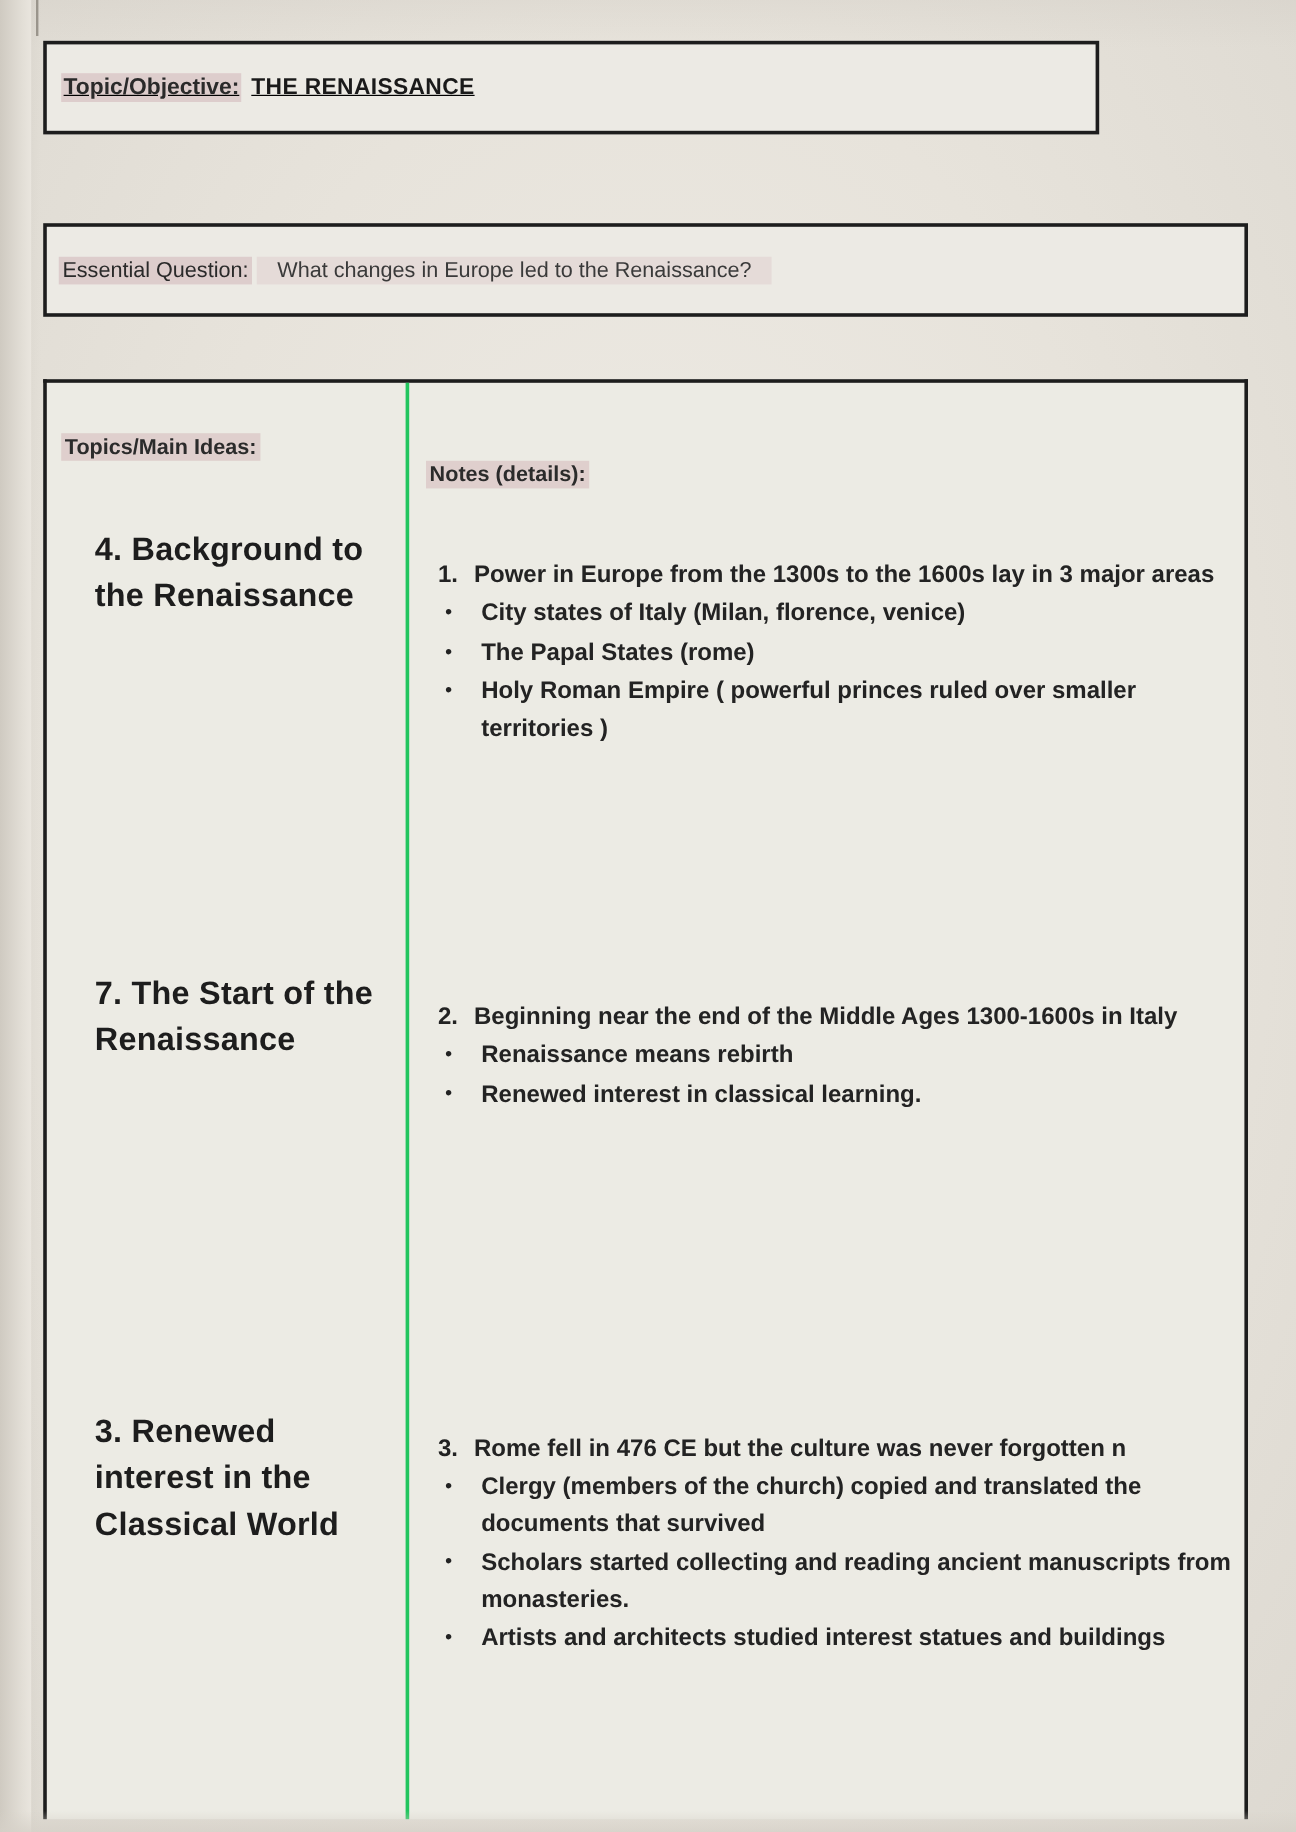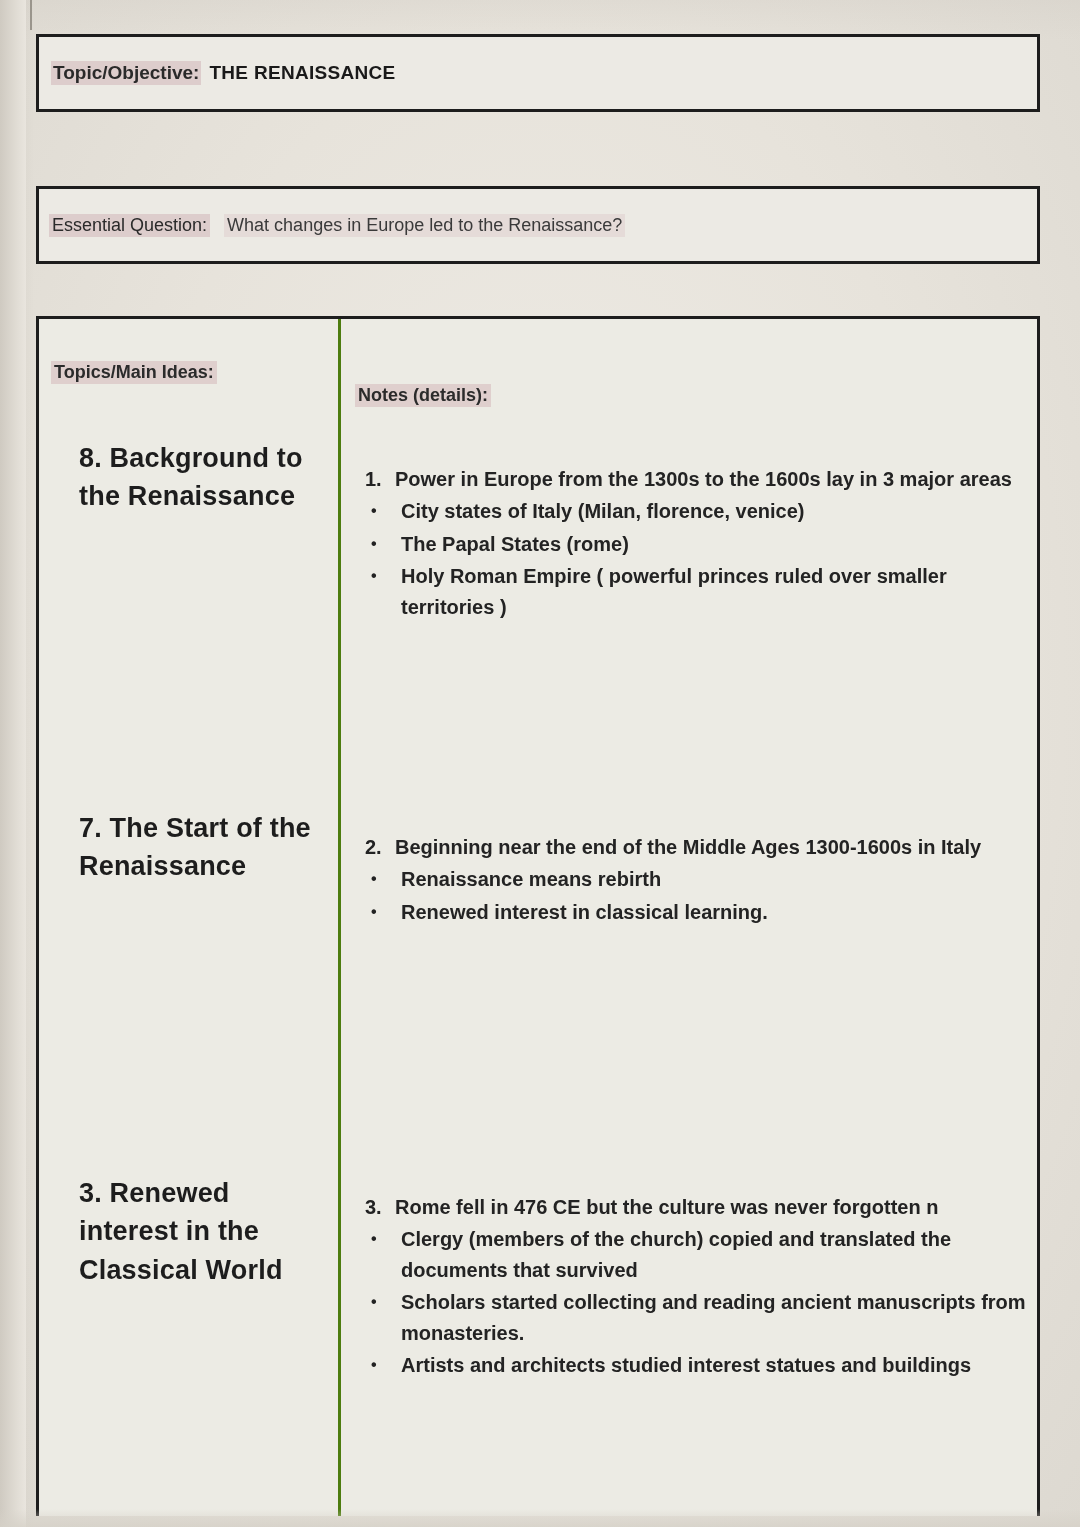--- a/index.html
+++ b/index.html
@@ -44,8 +44,8 @@
 
   
   #topic-box {
-    left: 36px; top: 34px; width: 1004px; height: 78px;
-    display: flex; align-items: center;
+    left: 36px; top: 34px; width: 880px; height: 78px;
+    display: flex; align-items: center; text-decoration: underline;
   }
   #topic-box .label {
     font-size: 19px;

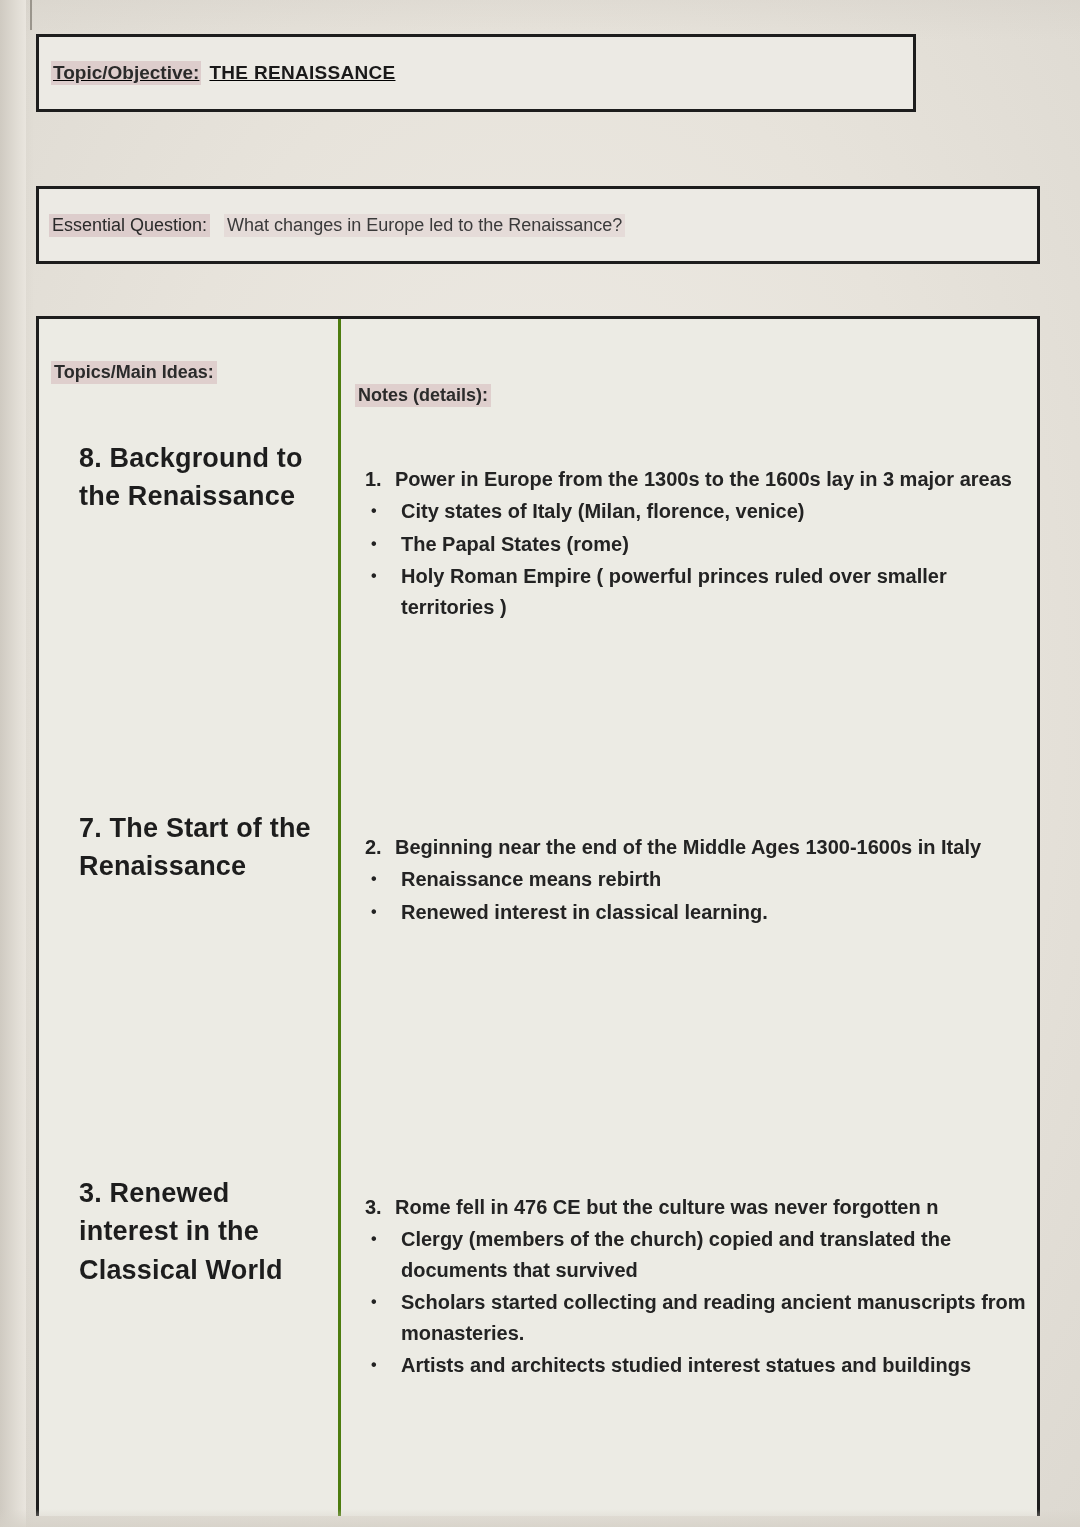--- a/index.html
+++ b/index.html
@@ -79,9 +79,9 @@
   #eq-box .value {
     font-size: 18px;
     color: #3a3a3a;
-    margin-left: 14px;
+    margin-left: 4px;
     background: rgba(205,170,175,0.22);
-    padding: 1px 3px;
+    padding: 1px 17px;
   }
 
   

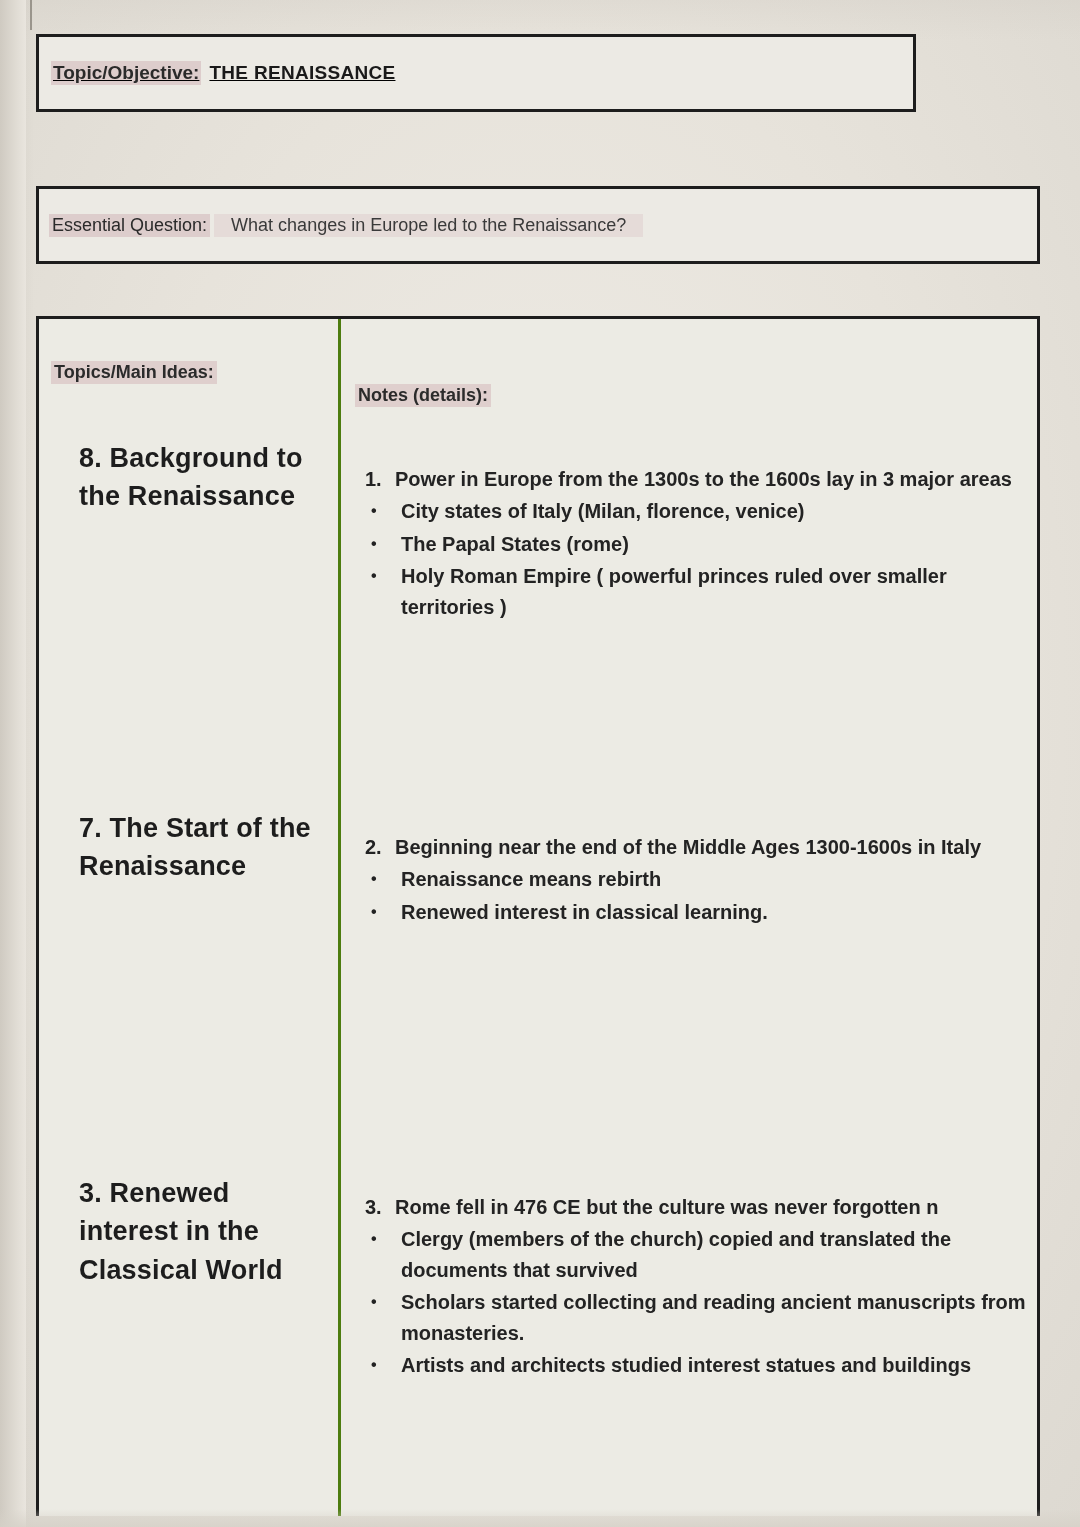--- a/index.html
+++ b/index.html
@@ -97,7 +97,7 @@
   .col-left {
     width: 302px;
     box-sizing: border-box;
-    border-right: 3px solid #4d7c0f;
+    border-right: 3px solid #22c55e;
     position: relative;
   }
   .col-right {

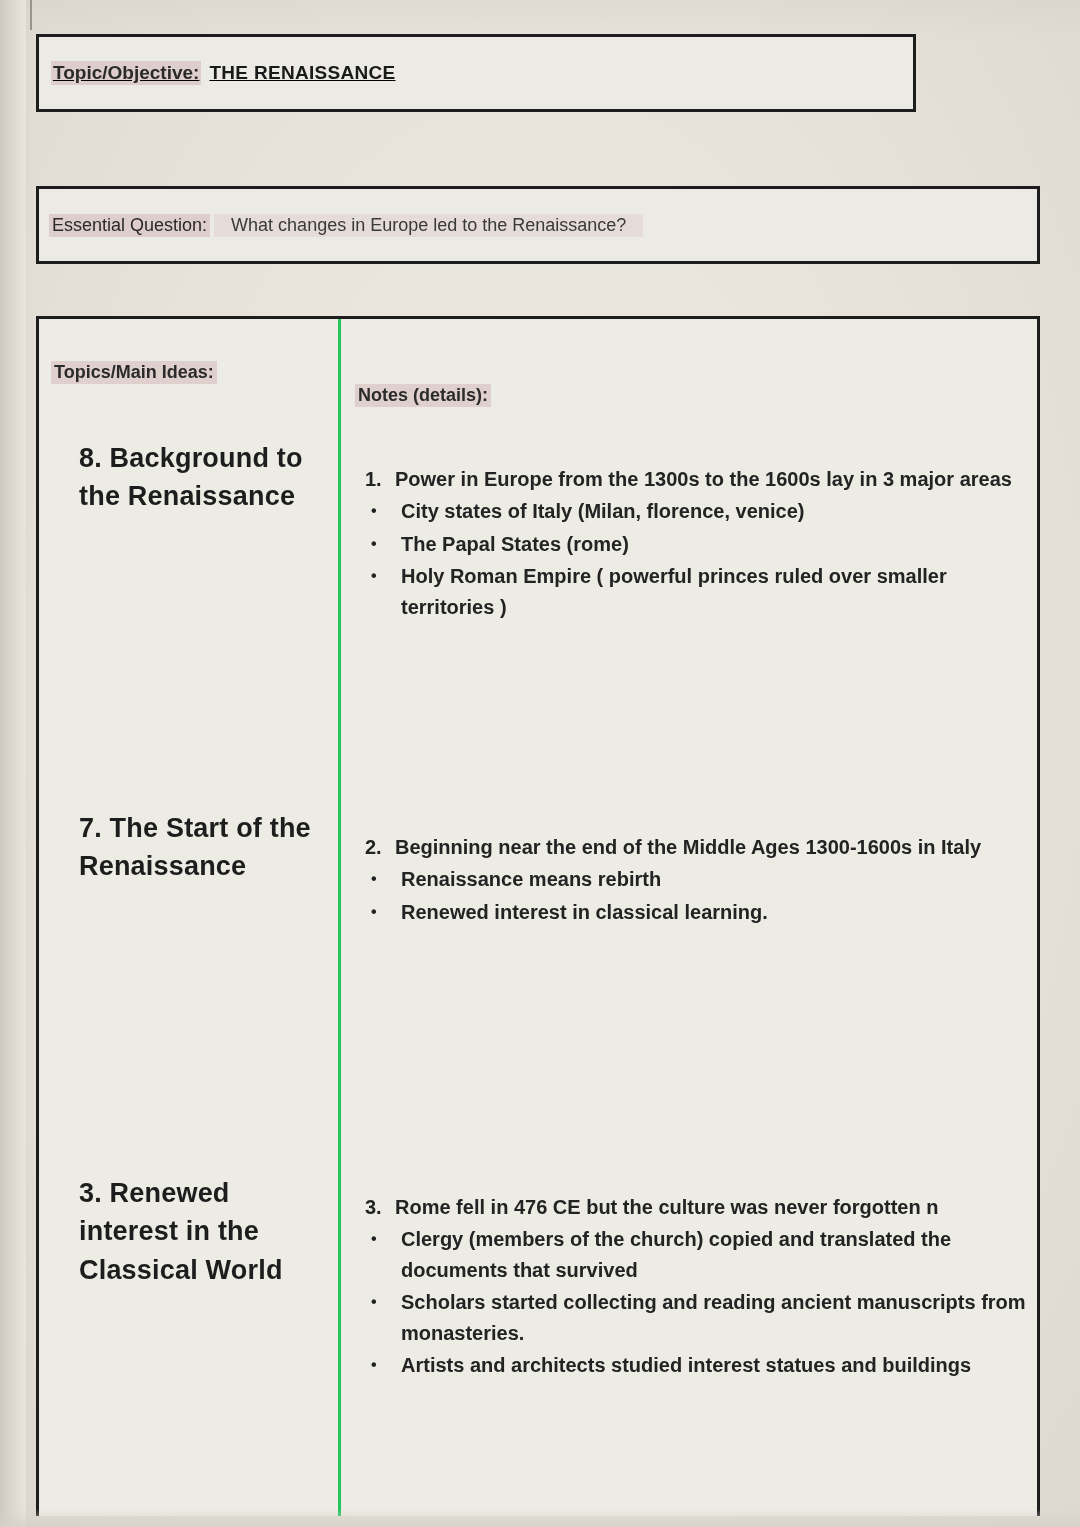--- a/index.html
+++ b/index.html
@@ -199,7 +199,7 @@
     <div class="col-left">
       <span class="col-head">Topics/Main Ideas:</span>
 
-      <div class="idea" id="idea-1">8. Background to the Renaissance</div>
+      <div class="idea" id="idea-1">4. Background to the Renaissance</div>
       <div class="idea" id="idea-2">7. The Start of the Renaissance</div>
       <div class="idea" id="idea-3">3. Renewed interest in the Classical World</div>
     </div>

